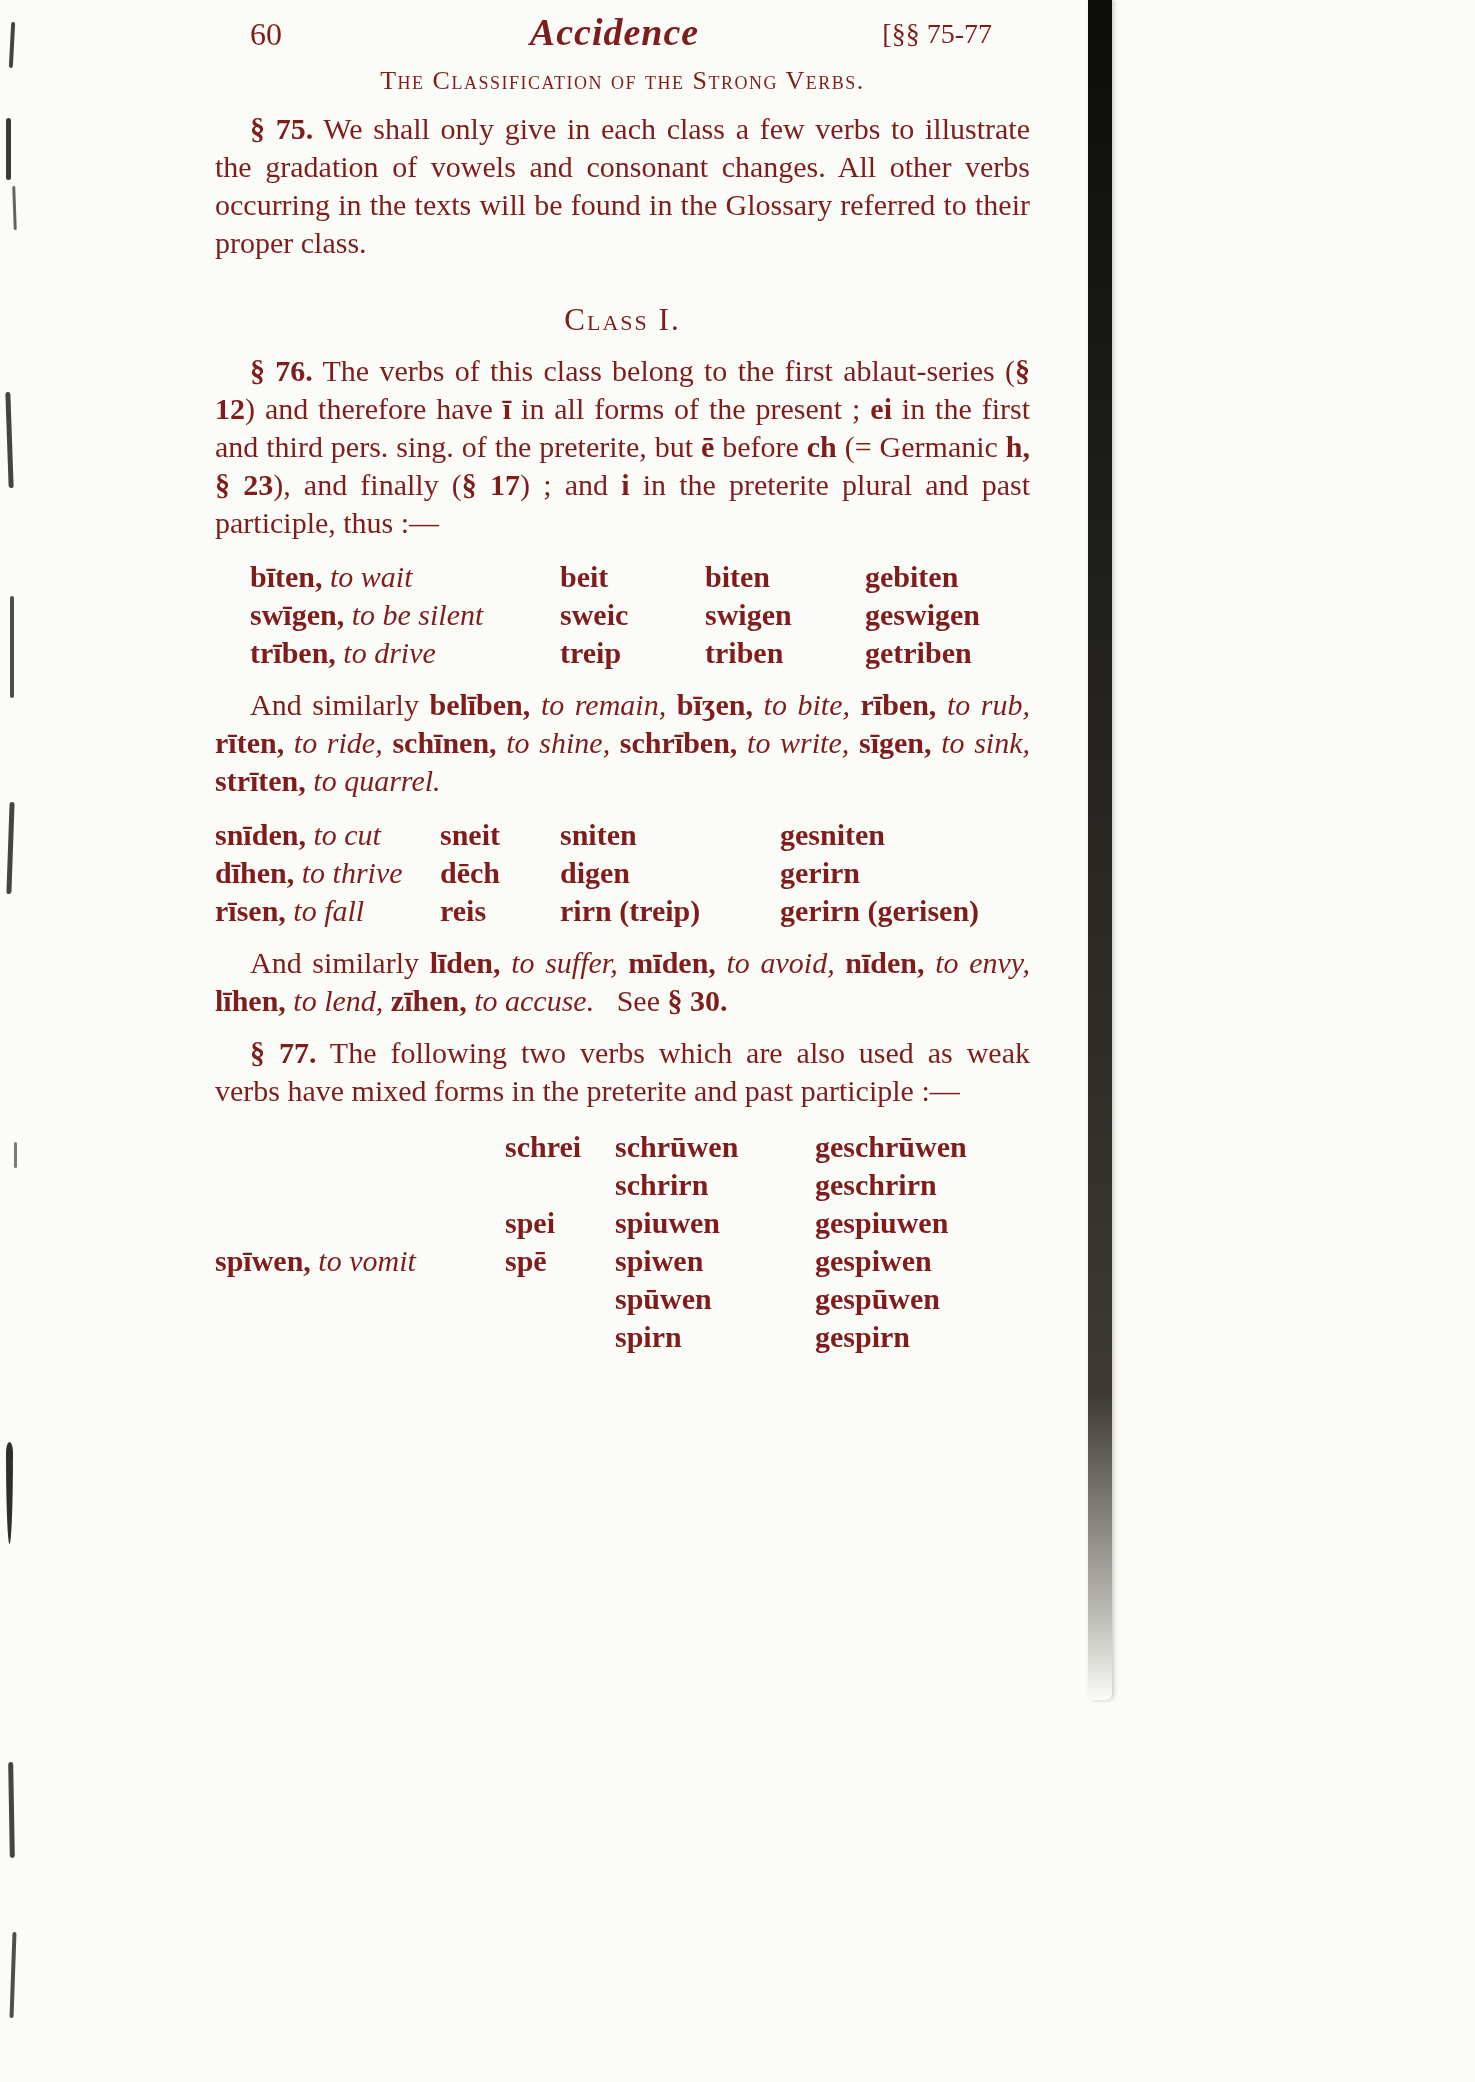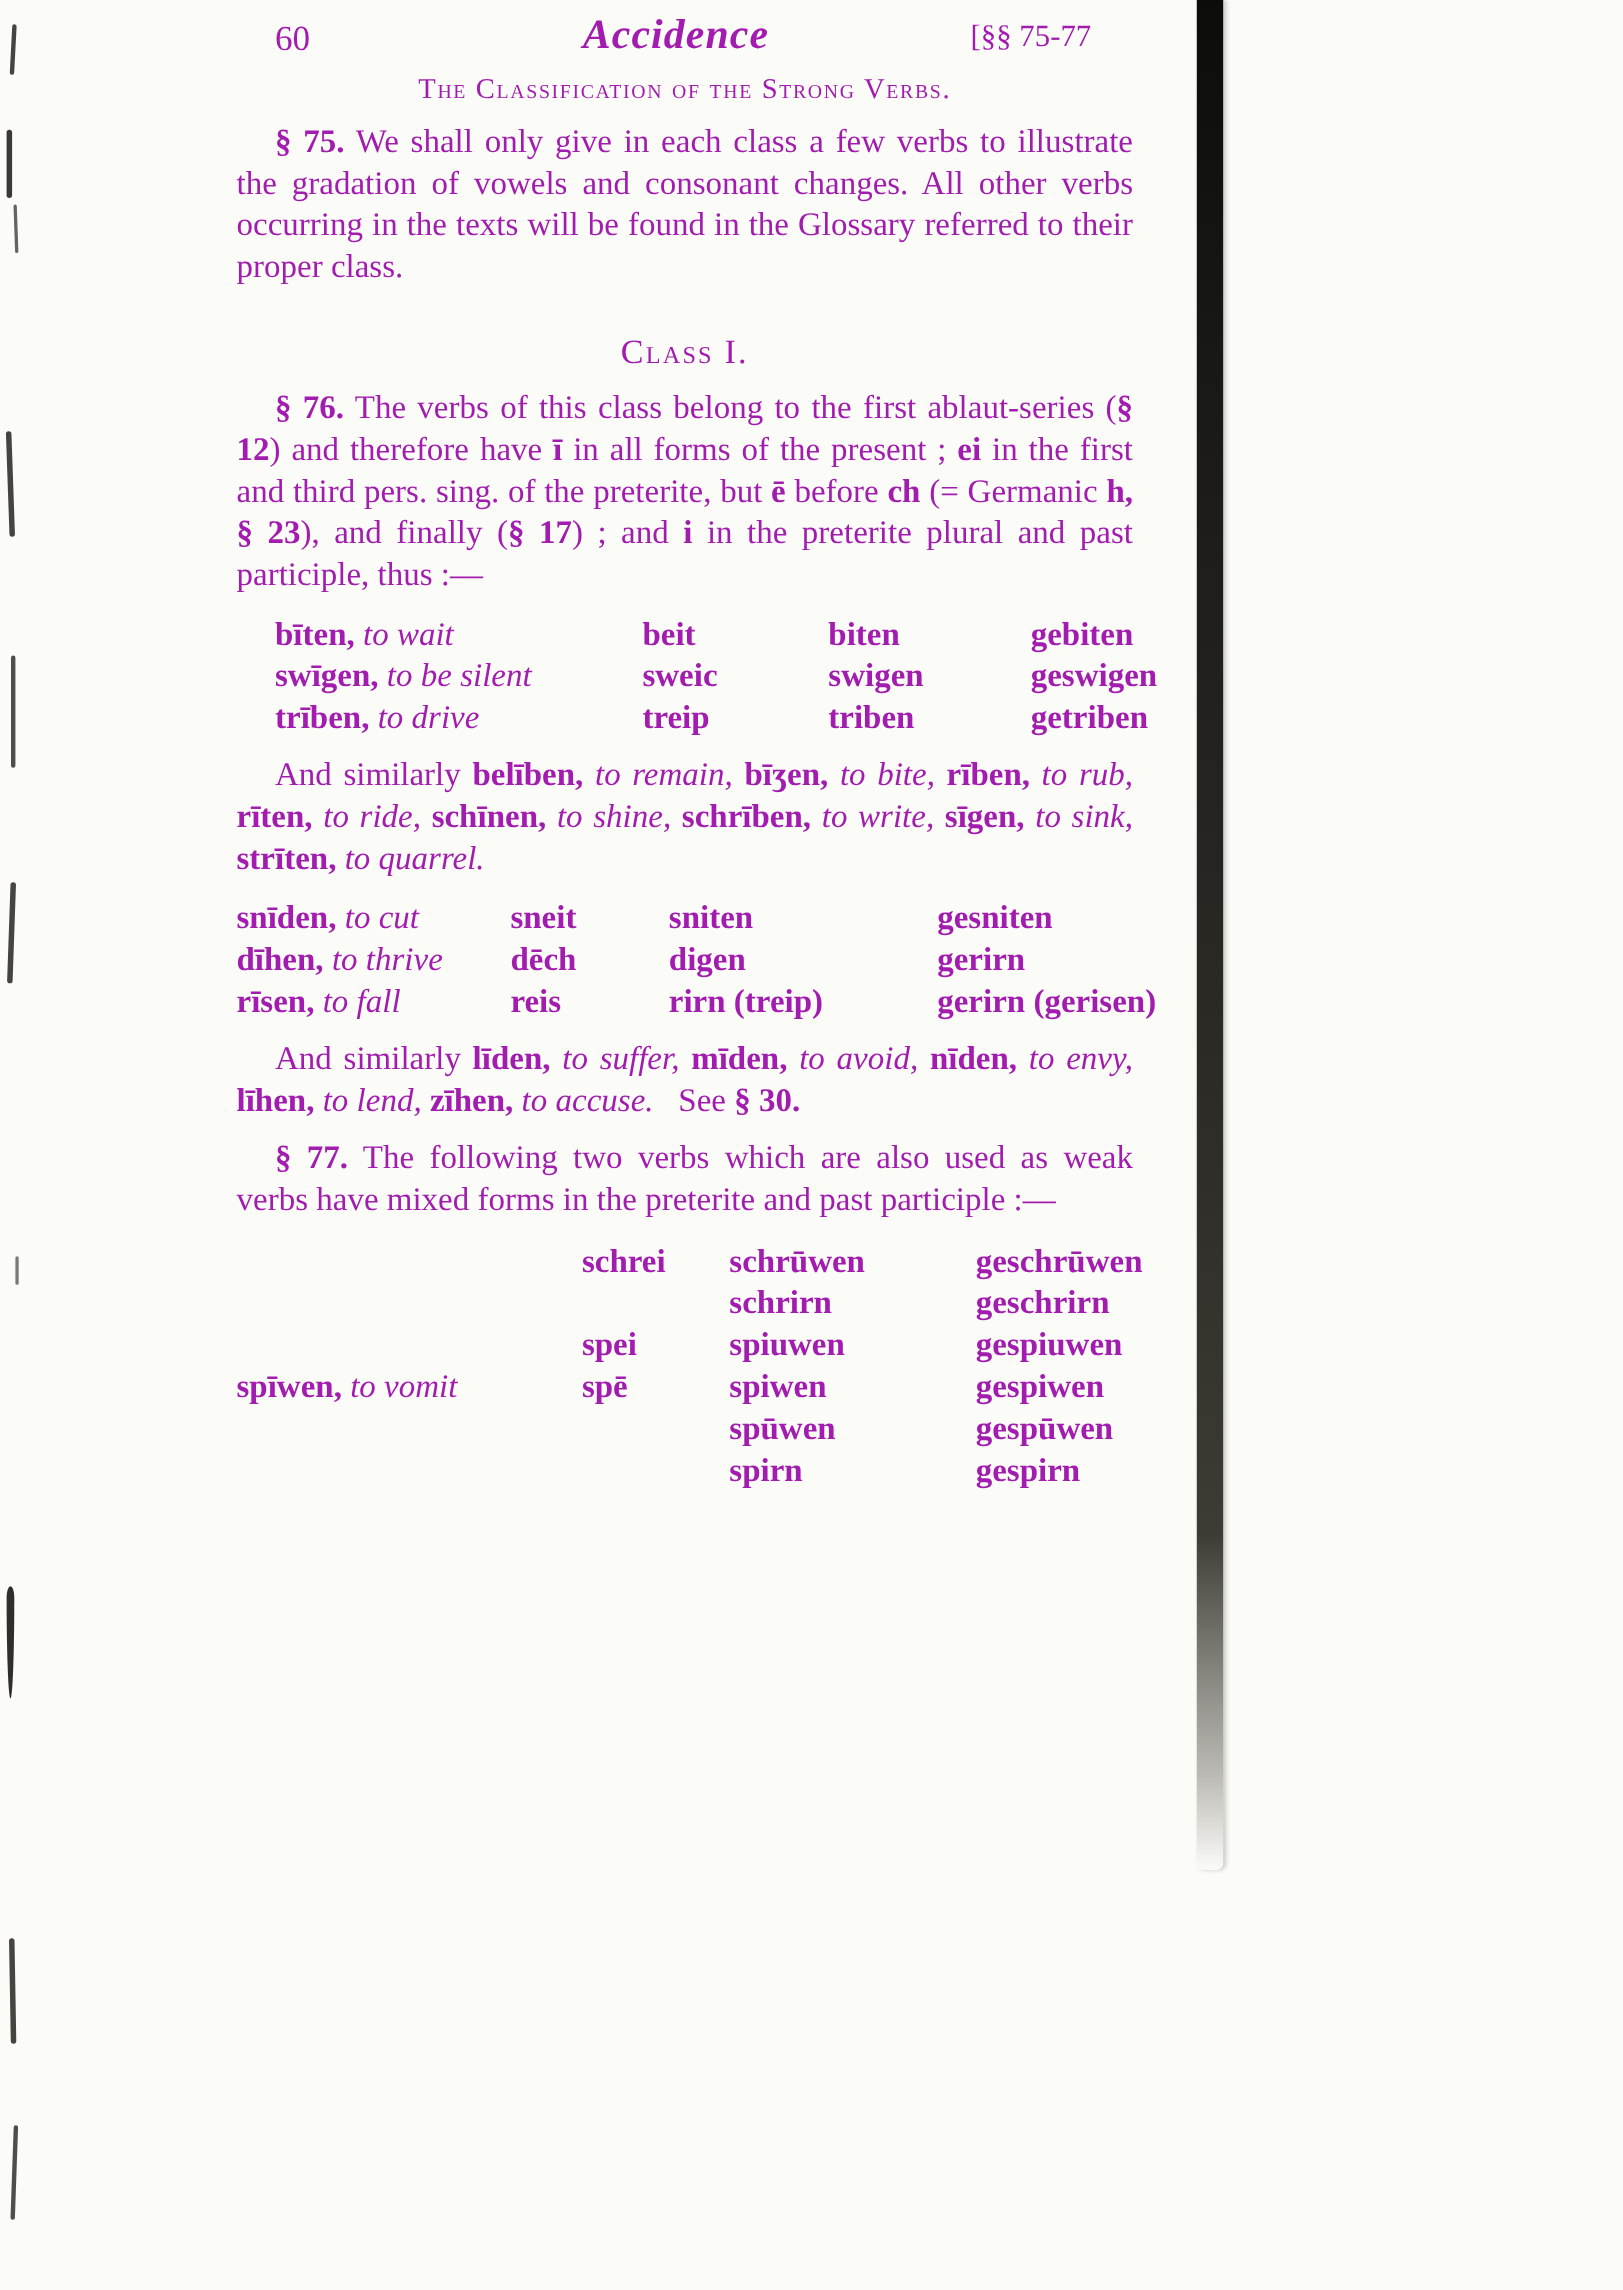--- a/index.html
+++ b/index.html
@@ -11,7 +11,7 @@
     background:#fbfbf7;
     overflow:hidden;
     font-family:"Liberation Serif", serif;
-    color:#a21caf;
+    color:#7f1d1d;
   }
   .content { position:absolute; left:215px; top:10px; width:815px; }
 

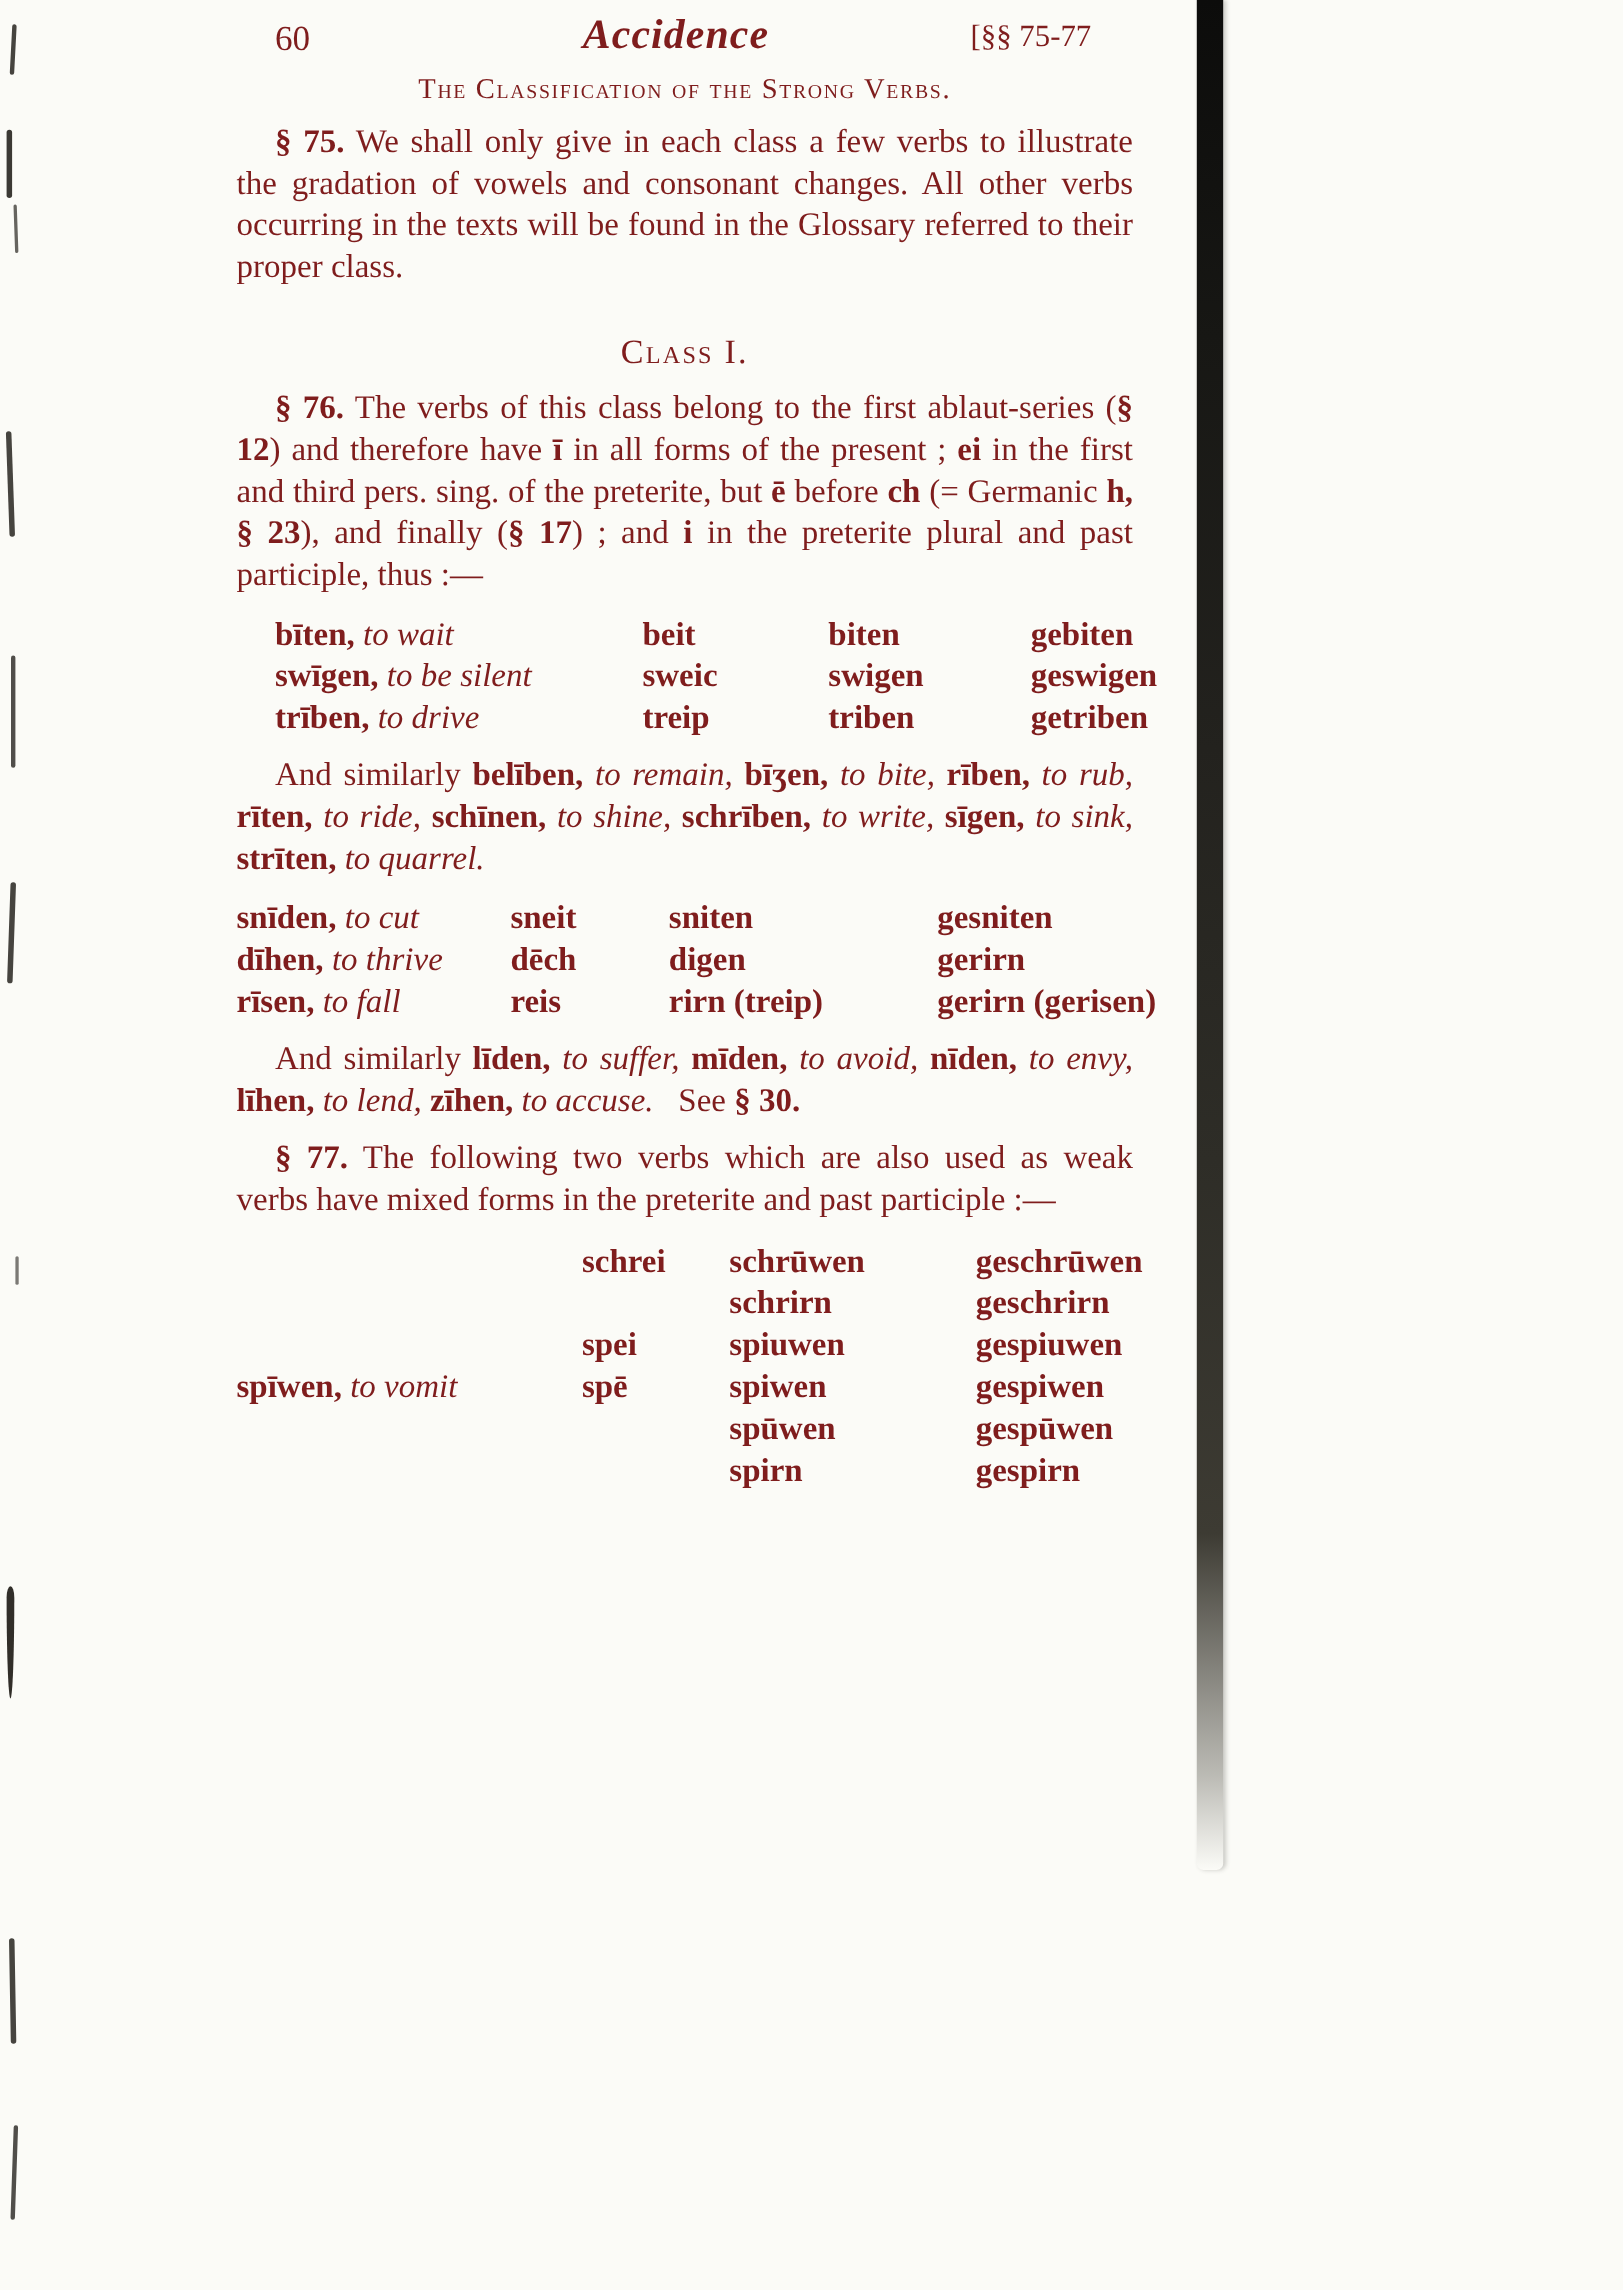--- a/index.html
+++ b/index.html
@@ -33,7 +33,7 @@
   span.i { font-style:italic; }
 
   .vtable { margin-top:16px; font-size:30px; line-height:38px; }
-  .trow { display:flex;gap:24px; }
+  .trow { display:flex; }
   .tcell { flex:0 0 auto; }
   .t1 { margin-left:35px; }
   .t1 .tcell:nth-child(1){ width:310px; }

